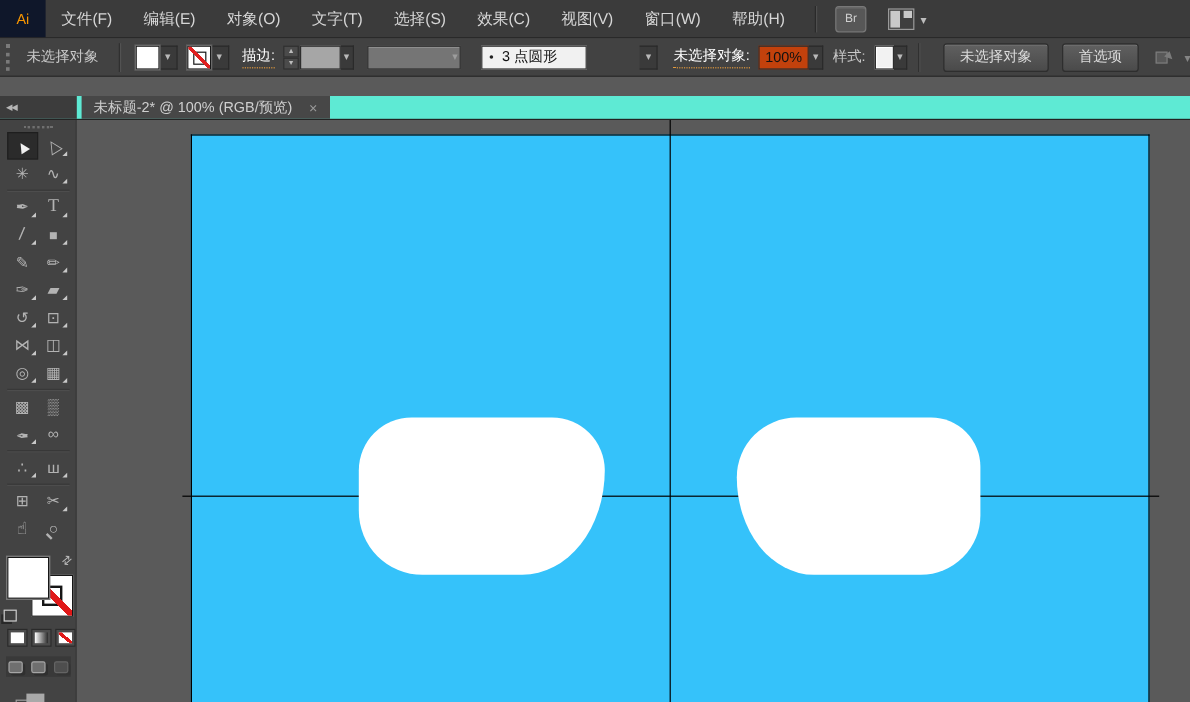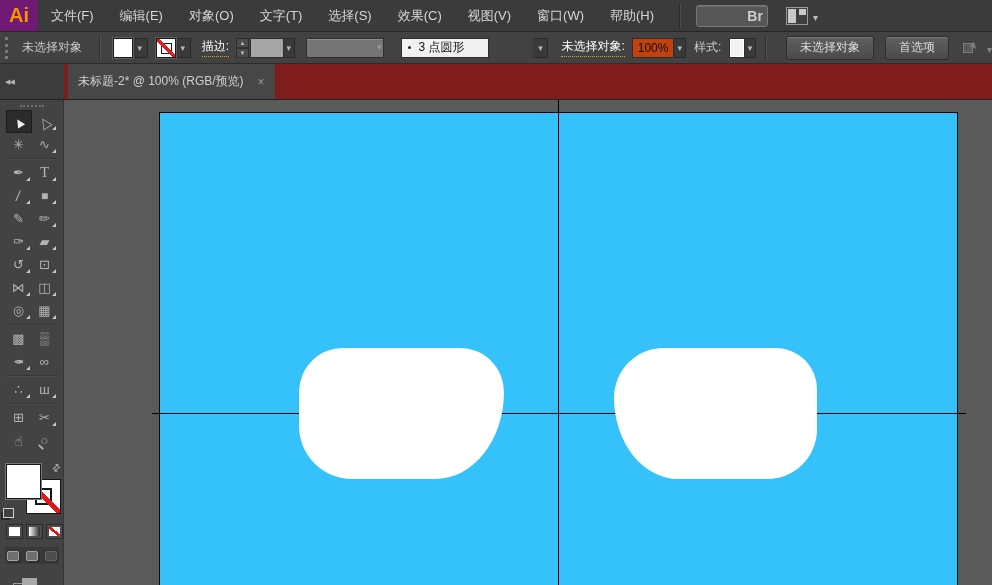--- a/index.html
+++ b/index.html
@@ -10,8 +10,8 @@
   
   .menubar{height:32px;background:#3B3B3B;border-bottom:1px solid #262626;
            display:flex;align-items:center;box-sizing:border-box;}
-  .logo{width:38px;height:100%;background:#701a75;color:#F79500;font-weight:bold;
-        font-size:20px;display:flex;align-items:center;justify-content:center;}
+  .logo{width:38px;height:100%;background:#0f172a;color:#F79500;font-weight:normal;
+        font-size:12px;display:flex;align-items:center;justify-content:center;}
   .menu-item{color:#D6D6D6;font-size:13px;padding:0 13px;height:100%;
              display:flex;align-items:center;cursor:default;white-space:nowrap;}
   .mb-sep{width:1px;height:22px;background:#2A2A2A;box-shadow:1px 0 0 #4E4E4E;margin-left:12px;}

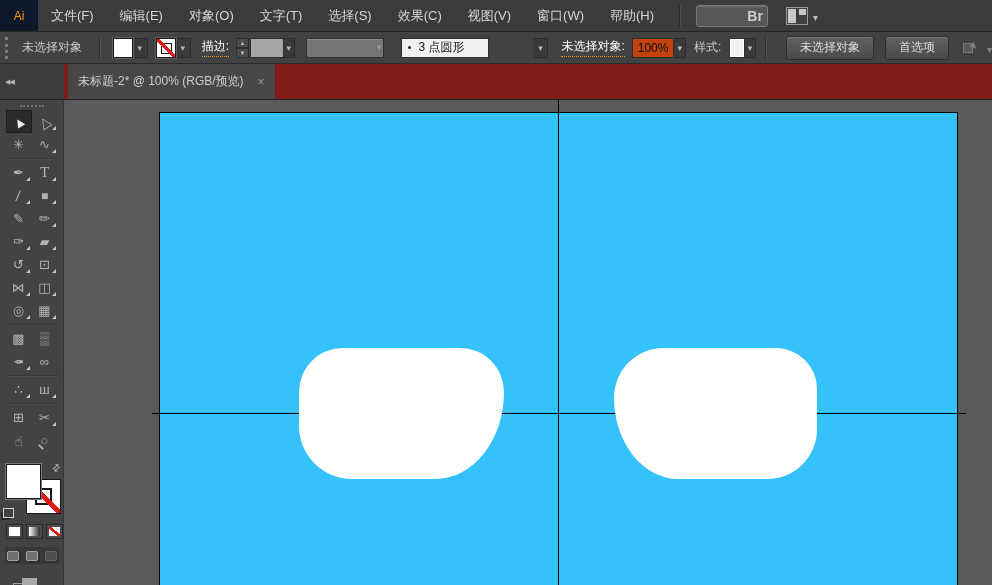--- a/index.html
+++ b/index.html
@@ -16,8 +16,8 @@
              display:flex;align-items:center;cursor:default;white-space:nowrap;}
   .mb-sep{width:1px;height:22px;background:#2A2A2A;box-shadow:1px 0 0 #4E4E4E;margin-left:12px;}
   .br-btn{margin-left:16px;width:24px;height:20px;background:#575757;border:1px solid #787878;
-          border-radius:3px;color:#CFCFCF;font-size:14px;font-weight:bold;
-          display:flex;align-items:center;justify-content:center;box-shadow:inset 0 1px 0 #6d6d6d;padding-left:46px;}
+          border-radius:3px;color:#CFCFCF;font-size:10px;font-weight:normal;
+          display:flex;align-items:center;justify-content:center;box-shadow:inset 0 1px 0 #6d6d6d;}
   .ws-btn{margin-left:18px;display:flex;align-items:center;gap:5px;}
   .ws-icon{width:20px;height:16px;border:1px solid #9A9A9A;background:#3F3F3F;position:relative;}
   .ws-icon::before{content:"";position:absolute;left:1px;top:1px;bottom:1px;width:8px;background:#C9C9C9;}

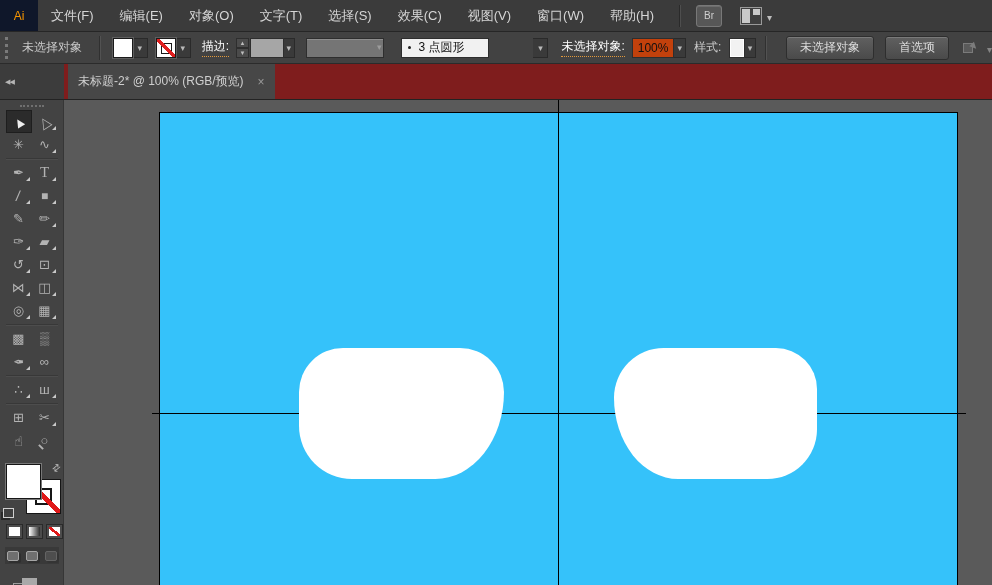--- a/index.html
+++ b/index.html
@@ -69,7 +69,7 @@
             display:inline-block;transform:rotate(135deg);}
 
   
-  .tabrow{height:36px;display:flex;background:#7f1d1d;border-bottom:1px solid #232323;box-sizing:border-box;}
+  .tabrow{height:20px;display:flex;background:#5eead4;border-bottom:1px solid #232323;box-sizing:border-box;margin-top:16px;}
   .panel-head{width:64px;flex:none;background:#3C3C3C;color:#B5B5B5;font-size:7px;
               display:flex;align-items:center;padding-left:5px;letter-spacing:-1px;box-sizing:border-box;}
   .tab{margin-left:4px;background:#474747;color:#CFCFCF;font-size:12px;display:flex;

